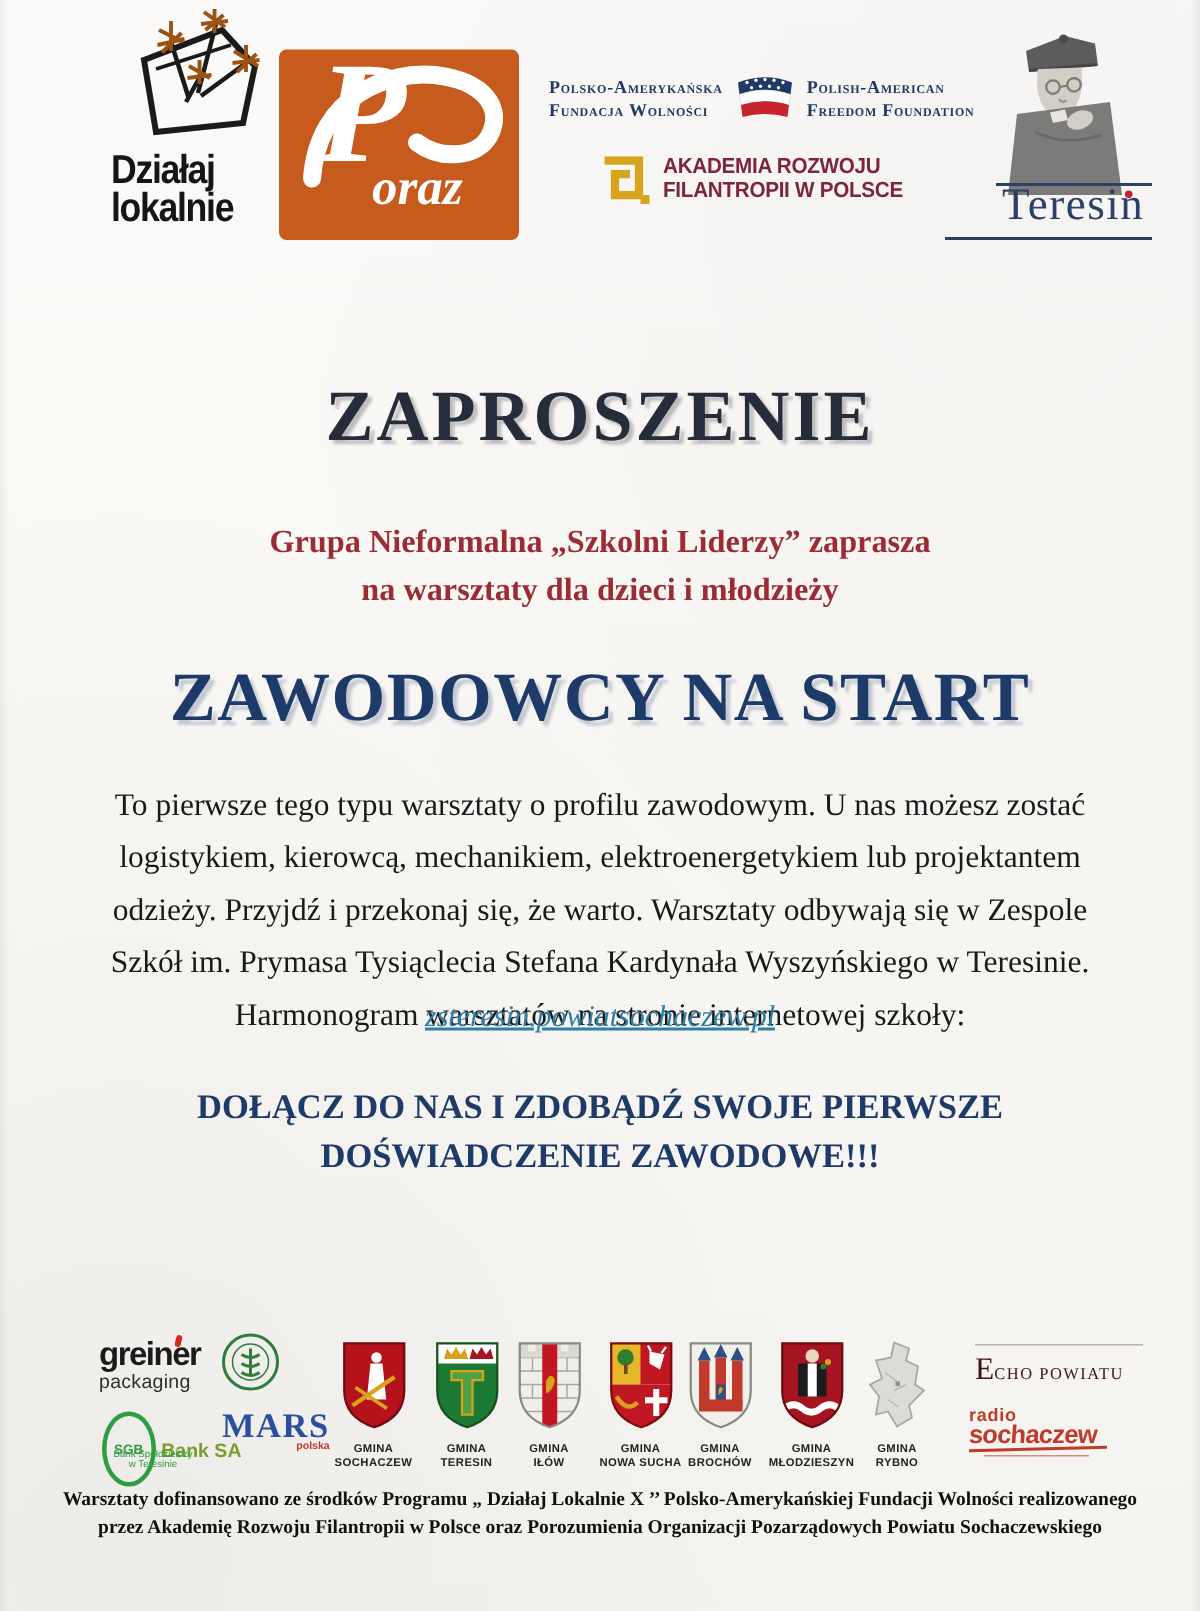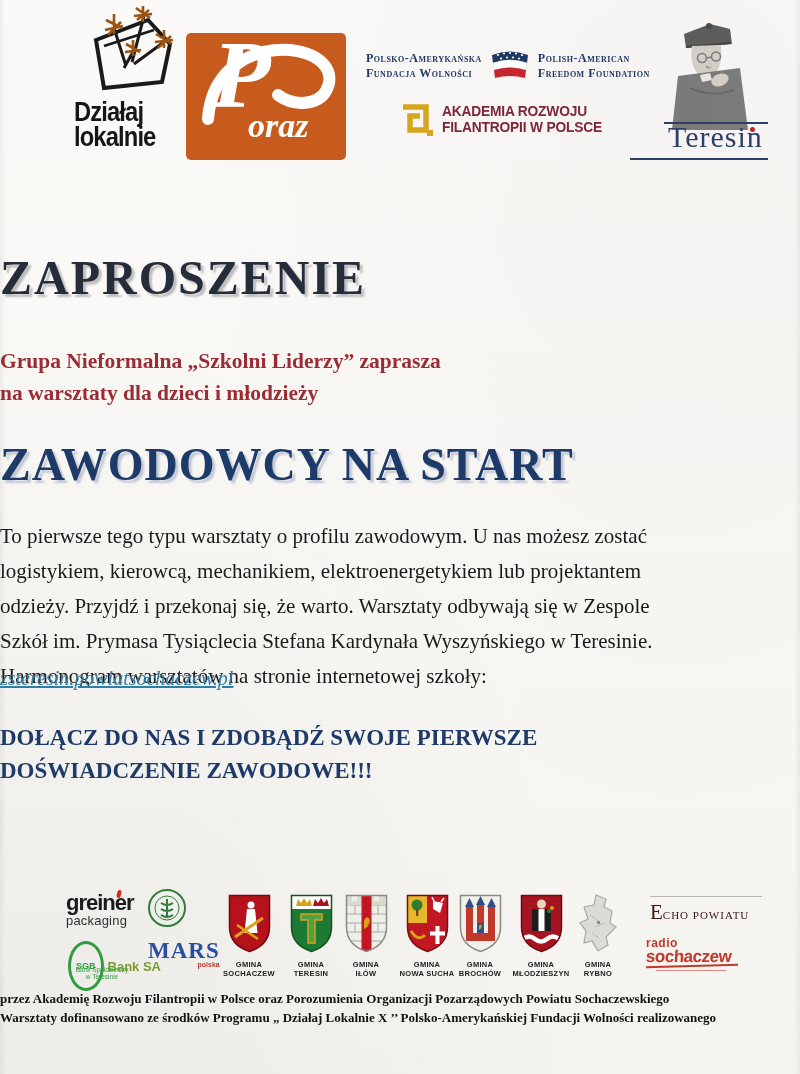--- a/index.html
+++ b/index.html
@@ -13,7 +13,7 @@
     font-family:"Liberation Serif","DejaVu Serif",serif;color:#191919;
   }
   .abs{position:absolute;}
-  .center{position:absolute;left:0;right:0;}
+  .center{position:absolute;left:0;right:0;text-align:center;}
 
   
   .dzialaj{left:74px;top:6px;width:110px;height:160px;}

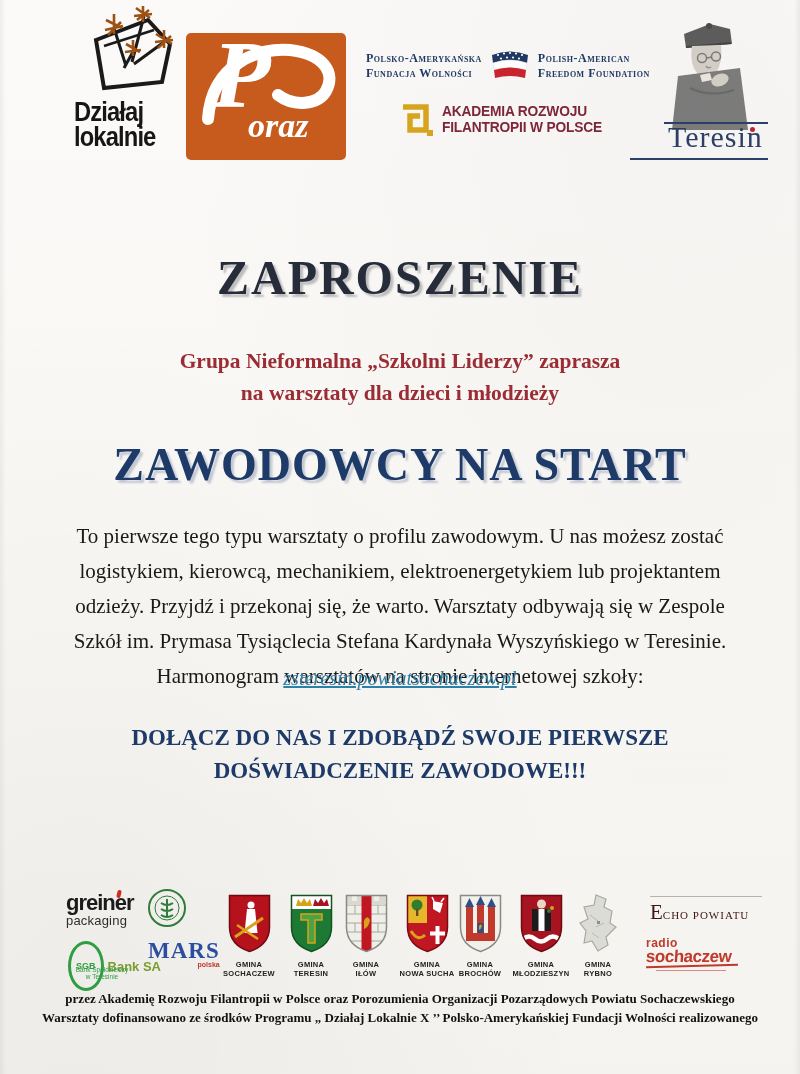--- a/index.html
+++ b/index.html
@@ -371,8 +371,8 @@
   </div>
 
   <div class="center disclaimer">
+    <div>Warsztaty dofinansowano ze środków Programu „ Działaj Lokalnie X ’’ Polsko-Amerykańskiej Fundacji Wolności realizowanego</div>
     <div>przez Akademię Rozwoju Filantropii w Polsce oraz Porozumienia Organizacji Pozarządowych Powiatu Sochaczewskiego</div>
-    <div>Warsztaty dofinansowano ze środków Programu „ Działaj Lokalnie X ’’ Polsko-Amerykańskiej Fundacji Wolności realizowanego</div>
   </div>
 
 </div>

